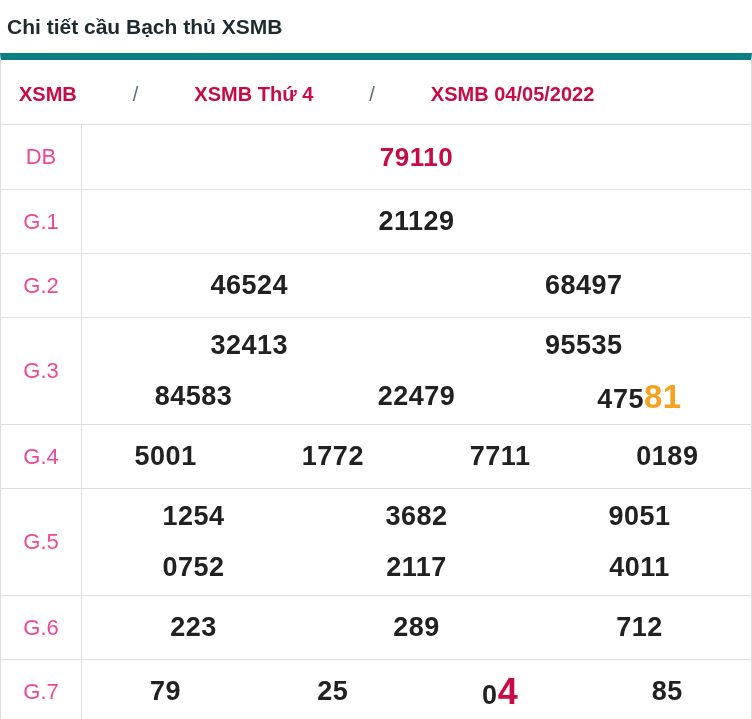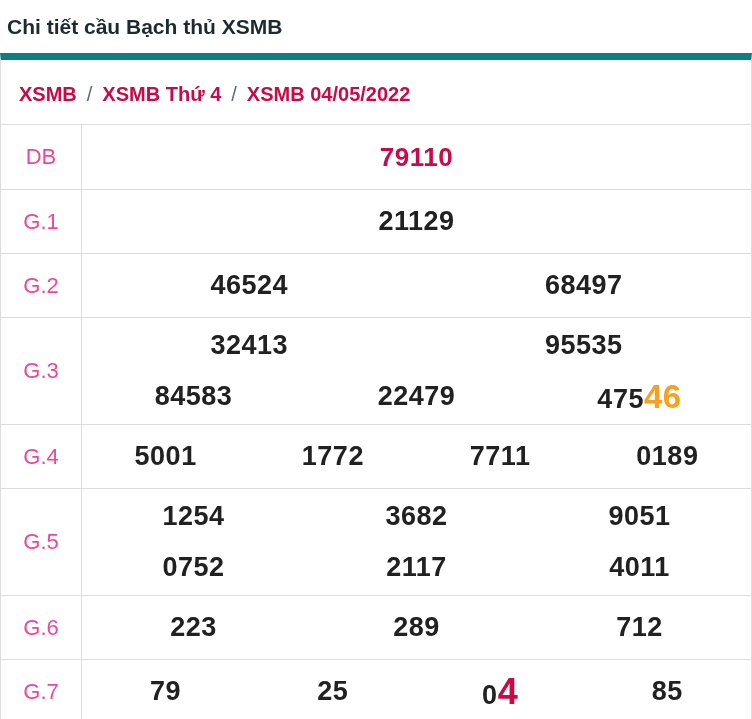--- a/index.html
+++ b/index.html
@@ -38,6 +38,7 @@
     border-bottom:1px solid var(--border);
     font-size:20px;
     font-weight:600;
+    gap:46px;
   }
   .breadcrumb a{
     color:var(--crimson);

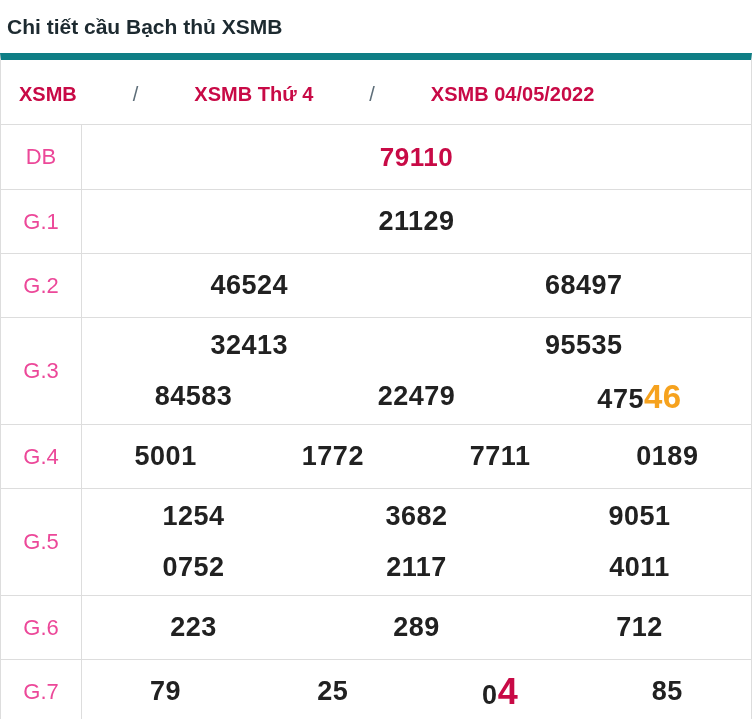--- a/index.html
+++ b/index.html
@@ -141,7 +141,7 @@
           <div class="value-line">
             <div class="value-cell"><span>84583</span></div>
             <div class="value-cell"><span>22479</span></div>
-            <div class="value-cell"><span>475</span><span class="hl-orange">46</span></div>
+            <div class="value-cell"><span>475</span><span class="hl-orange">81</span></div>
           </div>
         </div>
       </div>

